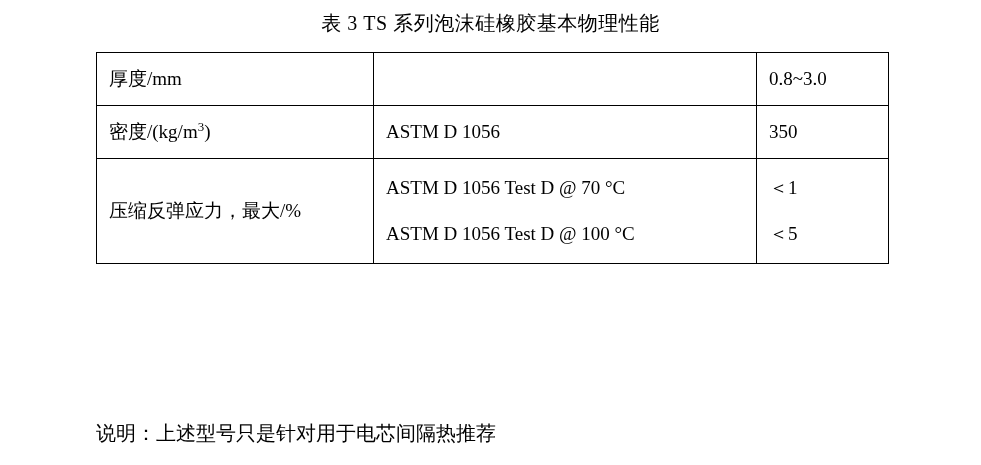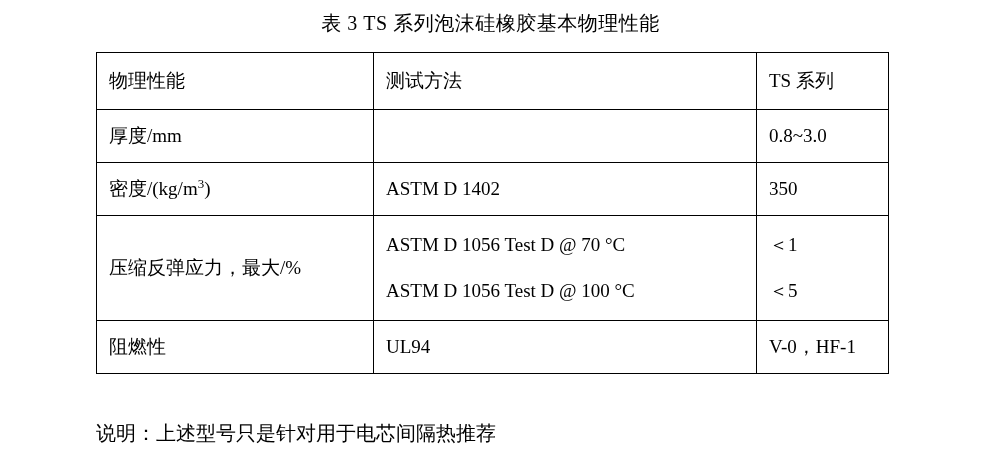--- a/index.html
+++ b/index.html
@@ -93,11 +93,6 @@
       <col class="c3">
     </colgroup>
     <tbody>
-      <tr class="header-row">
-        <td>物理性能</td>
-        <td>测试方法</td>
-        <td>TS 系列</td>
-      </tr>
 
       <tr class="data-row">
         <td>厚度/mm</td>

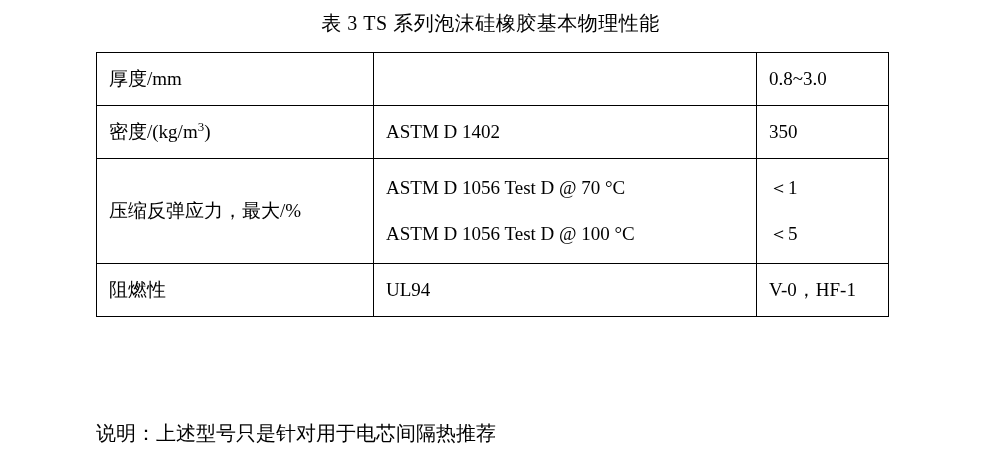--- a/index.html
+++ b/index.html
@@ -102,7 +102,7 @@
 
       <tr class="data-row">
         <td><span>密度/(kg/m</span><sup>3</sup><span>)</span></td>
-        <td>ASTM D 1402</td>
+        <td>ASTM D 1056</td>
         <td>350</td>
       </tr>
 

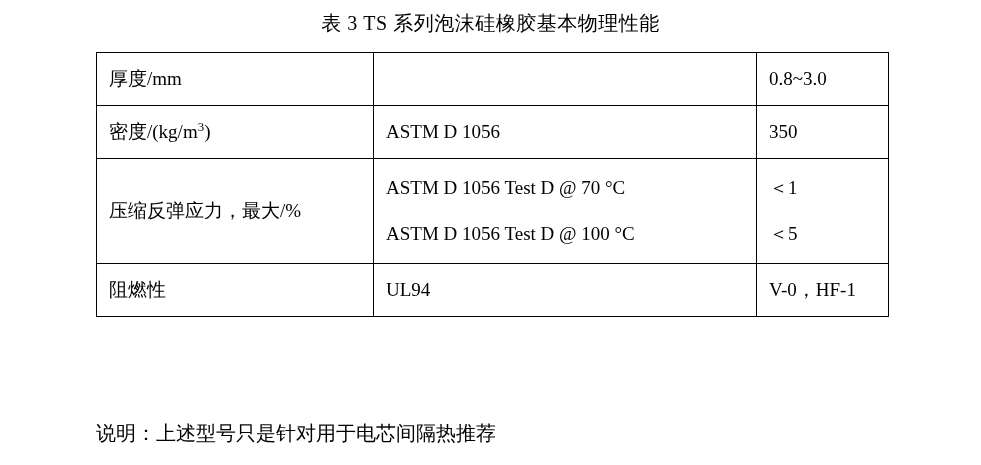--- a/index.html
+++ b/index.html
@@ -123,11 +123,6 @@
         </td>
       </tr>
 
-      <tr class="data-row">
-        <td>阻燃性</td>
-        <td>UL94</td>
-        <td>V-0，HF-1</td>
-      </tr>
     </tbody>
   </table>
 

